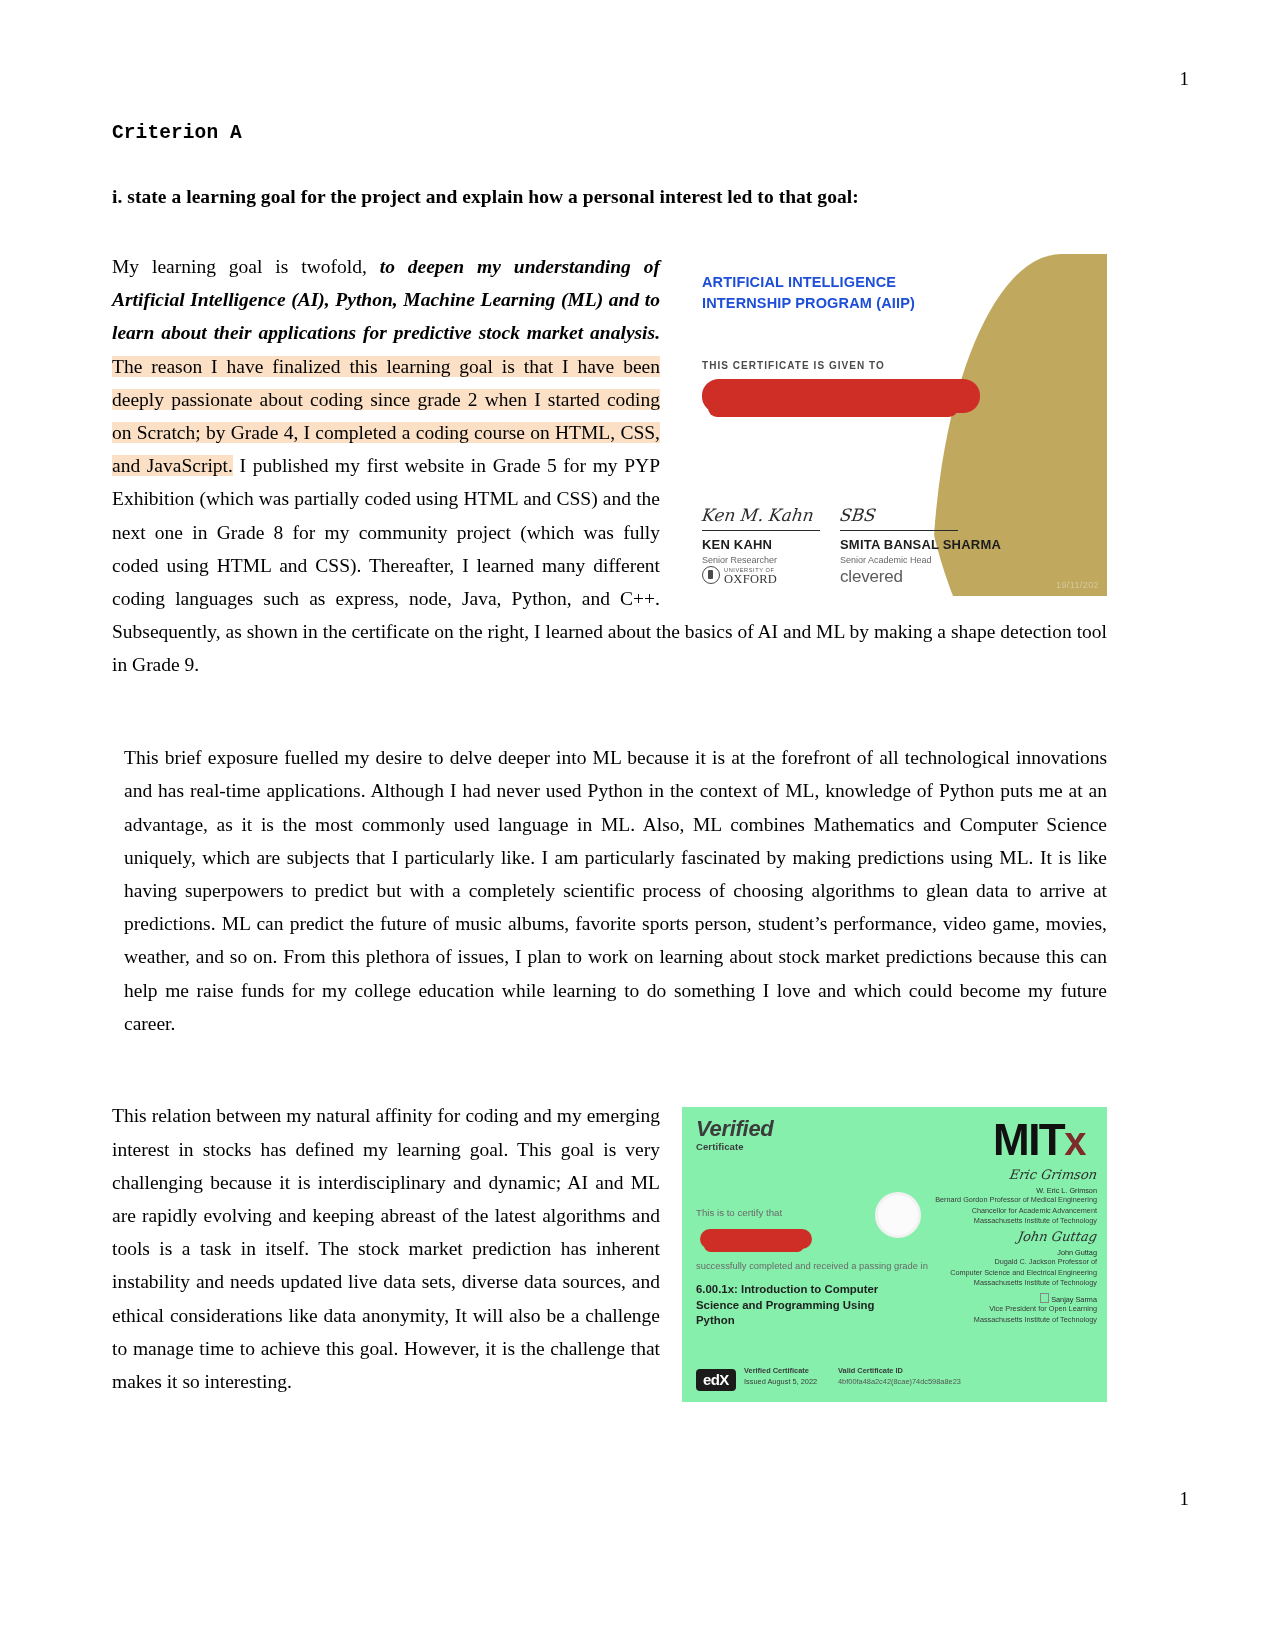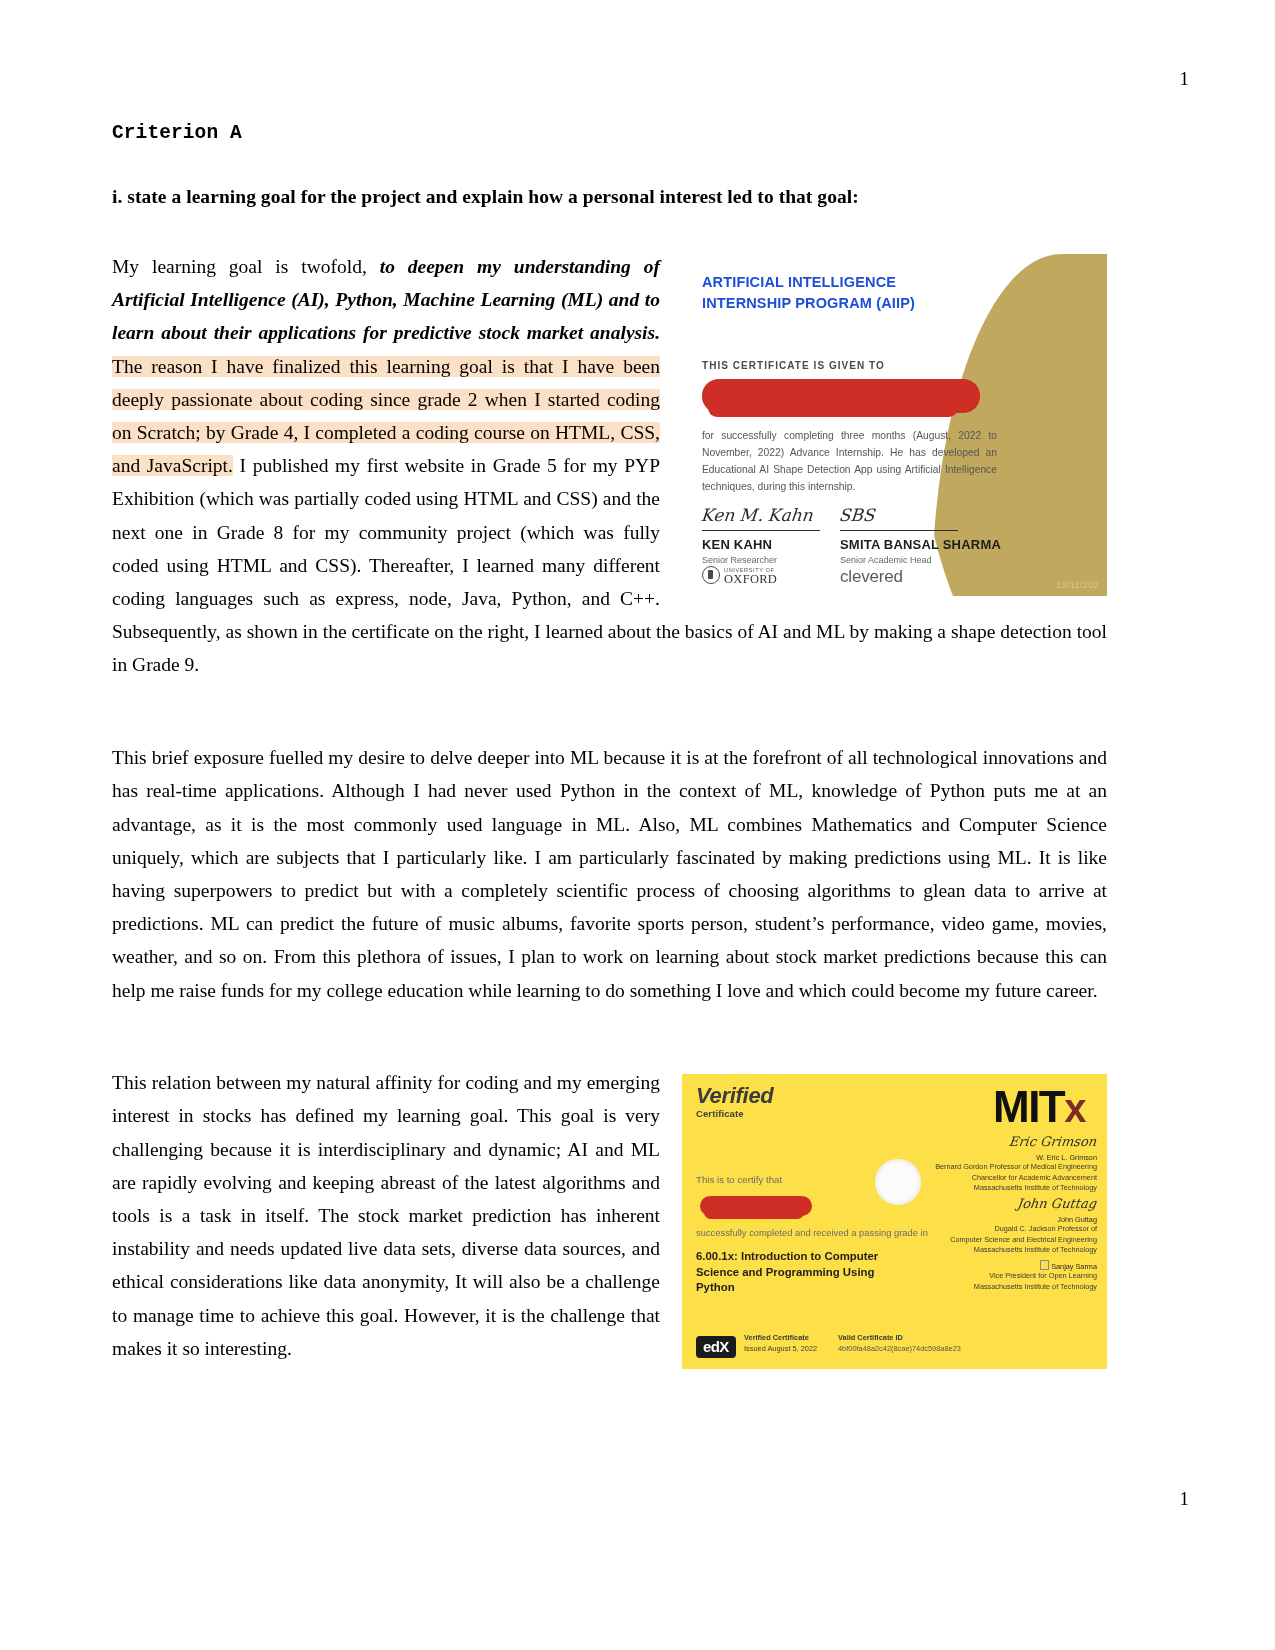--- a/index.html
+++ b/index.html
@@ -394,7 +394,6 @@
 
           <div class="redact1"></div>
 
-          <div class="cert1-body">for successfully completing three months (August, 2022 to November, 2022) Advance Internship. He has developed an Educational AI Shape Detection App using Artificial Intelligence techniques, during this internship.</div>
 
           <div class="sig-block sig1">
             <div class="sig-mark">Ken M. Kahn</div>

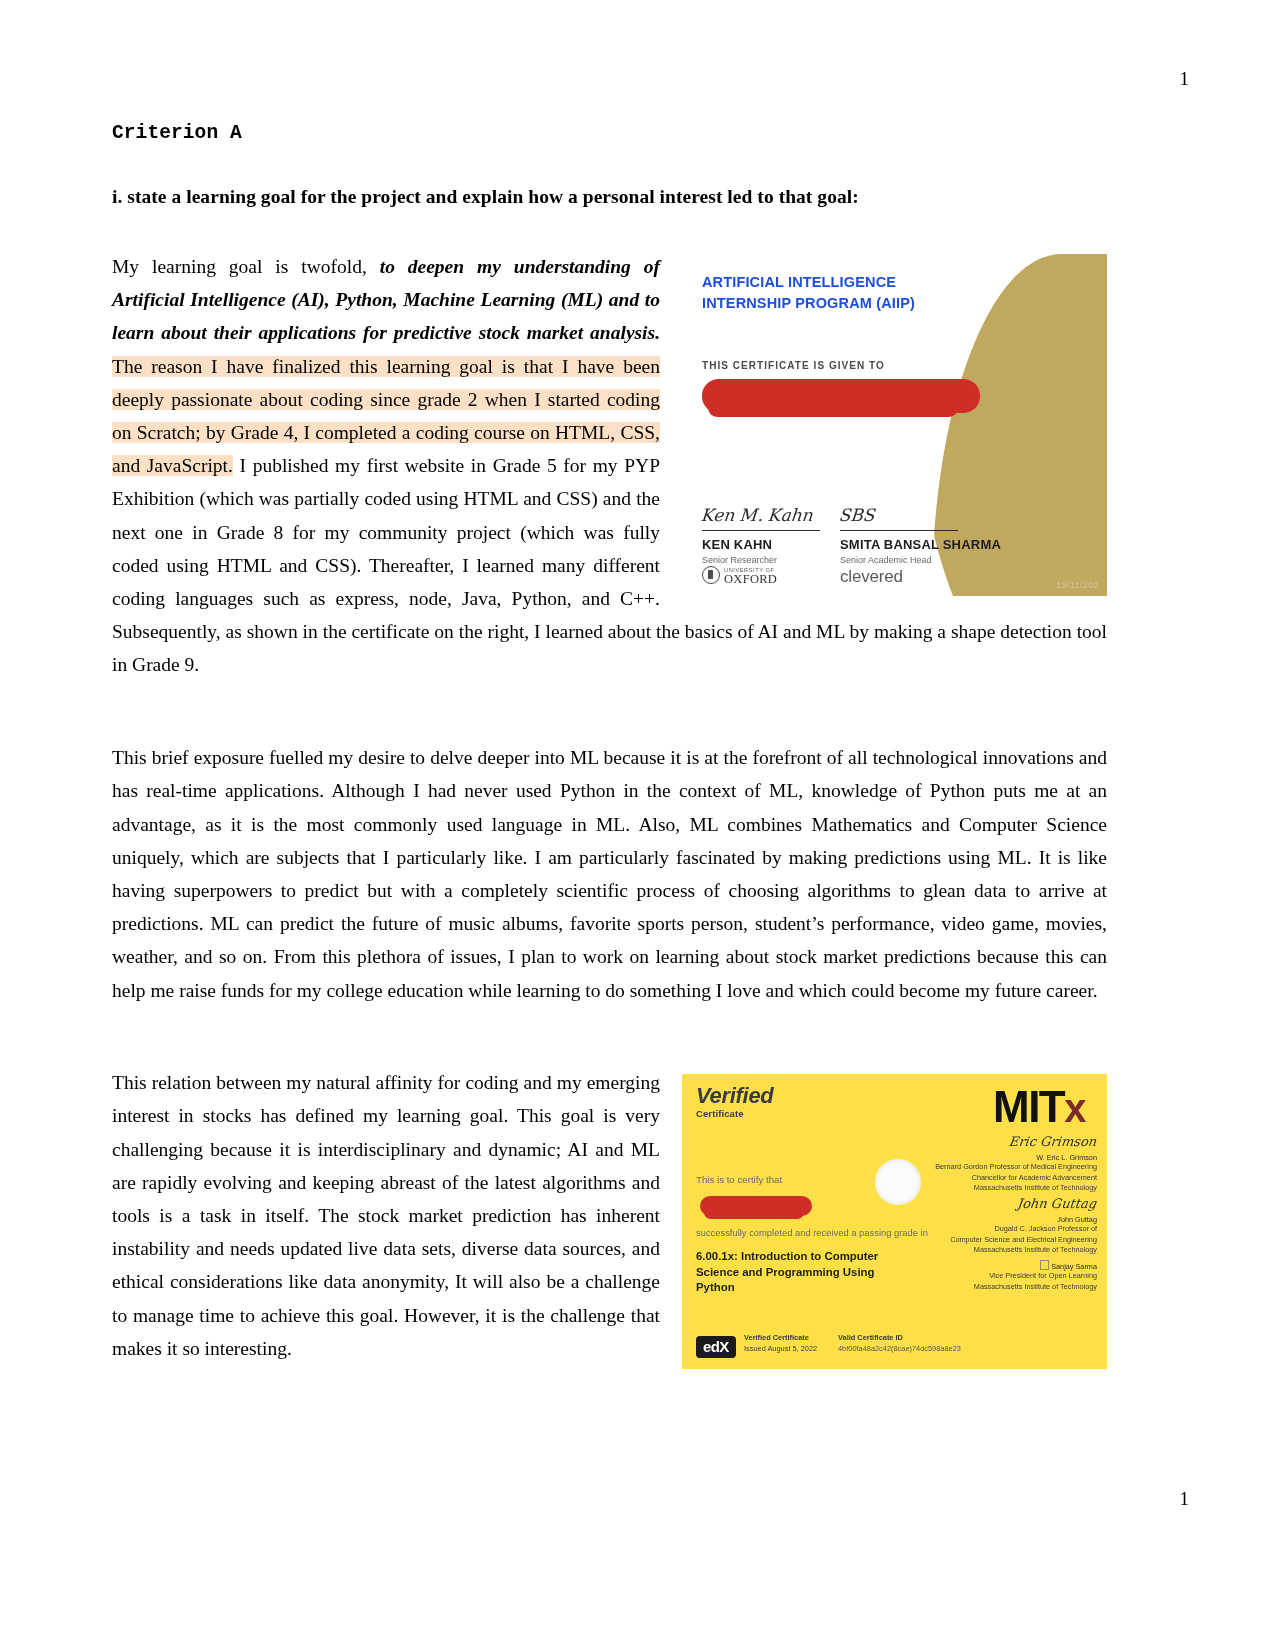--- a/index.html
+++ b/index.html
@@ -74,6 +74,7 @@
     font-size: 19.5px;
     line-height: 33.2px;
     text-align: justify;
+    margin-left: 12px;
   }
 
   .sec-three { position: relative; }

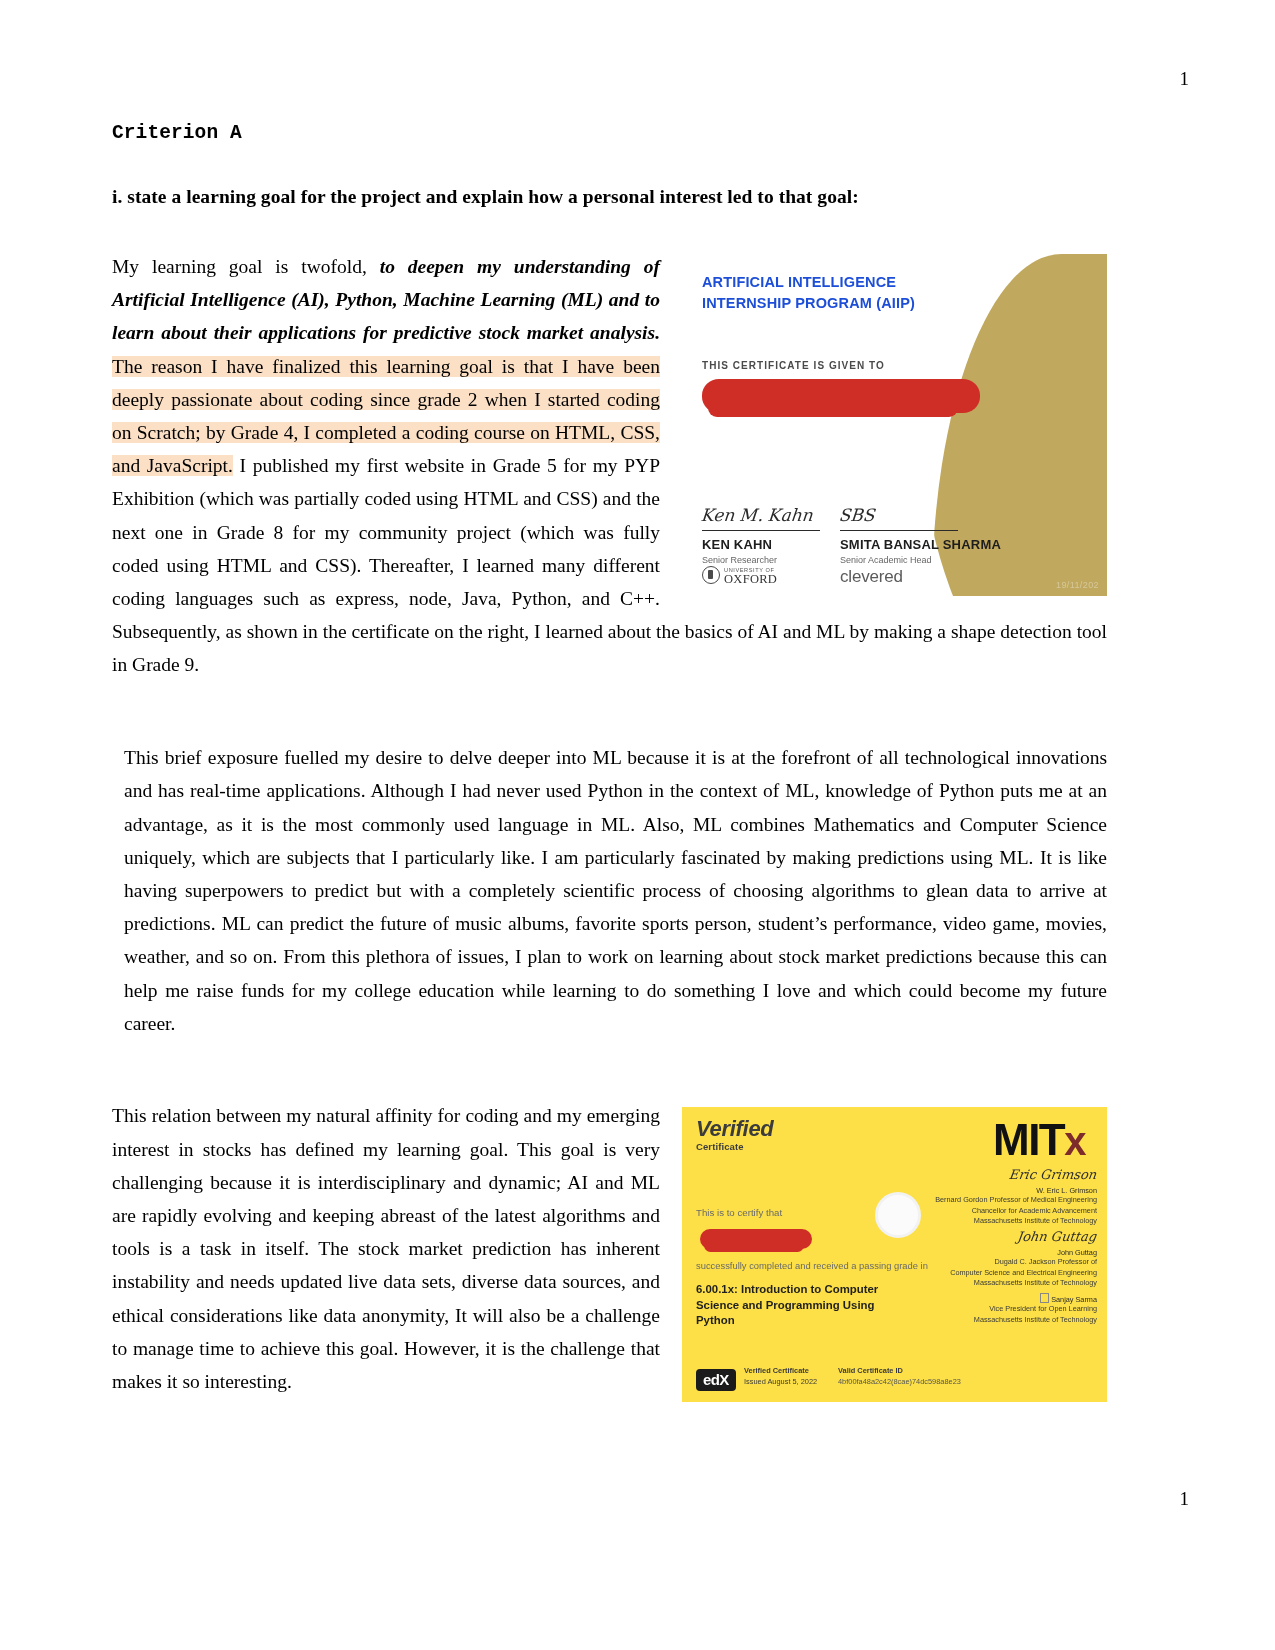--- a/index.html
+++ b/index.html
@@ -219,7 +219,7 @@
     position: relative;
     width: 425px;
     height: 295px;
-    background: #fde047;
+    background: #86efac;
     overflow: hidden;
     font-family: "Liberation Sans", sans-serif;
   }

